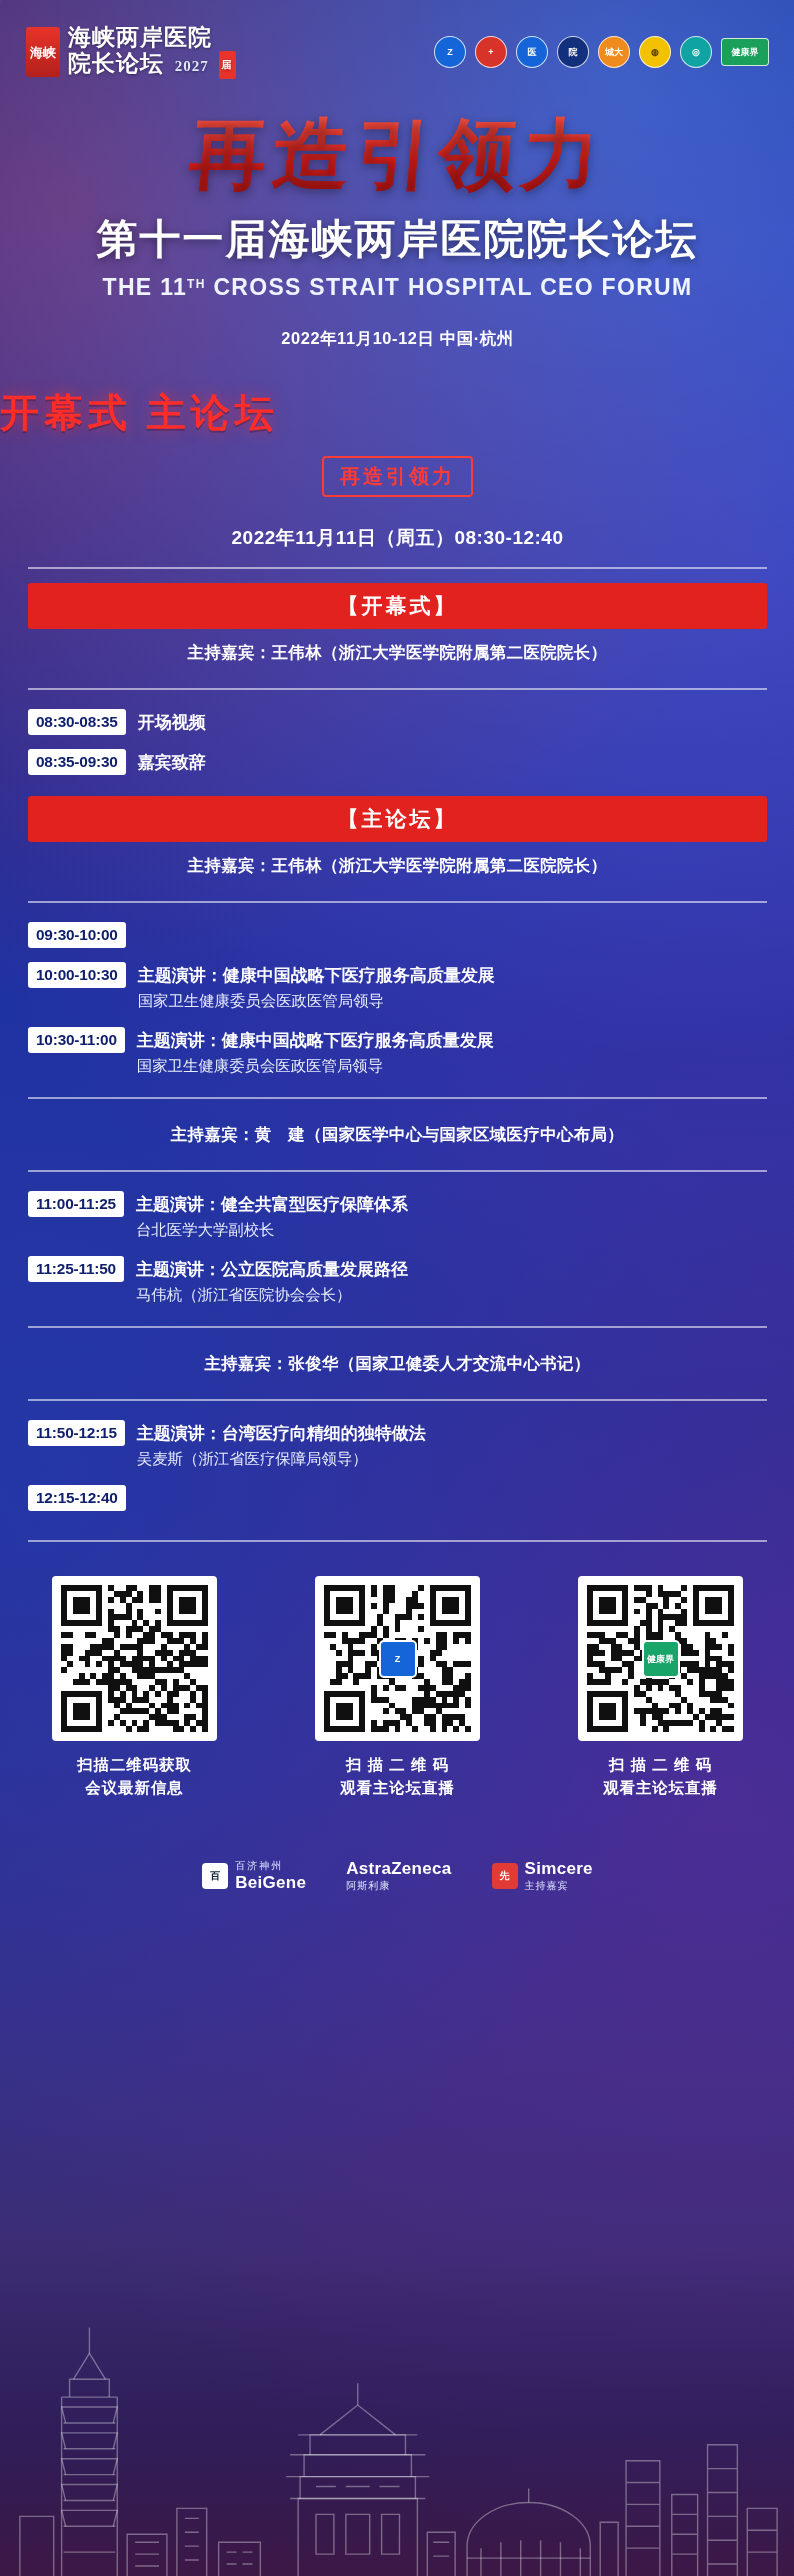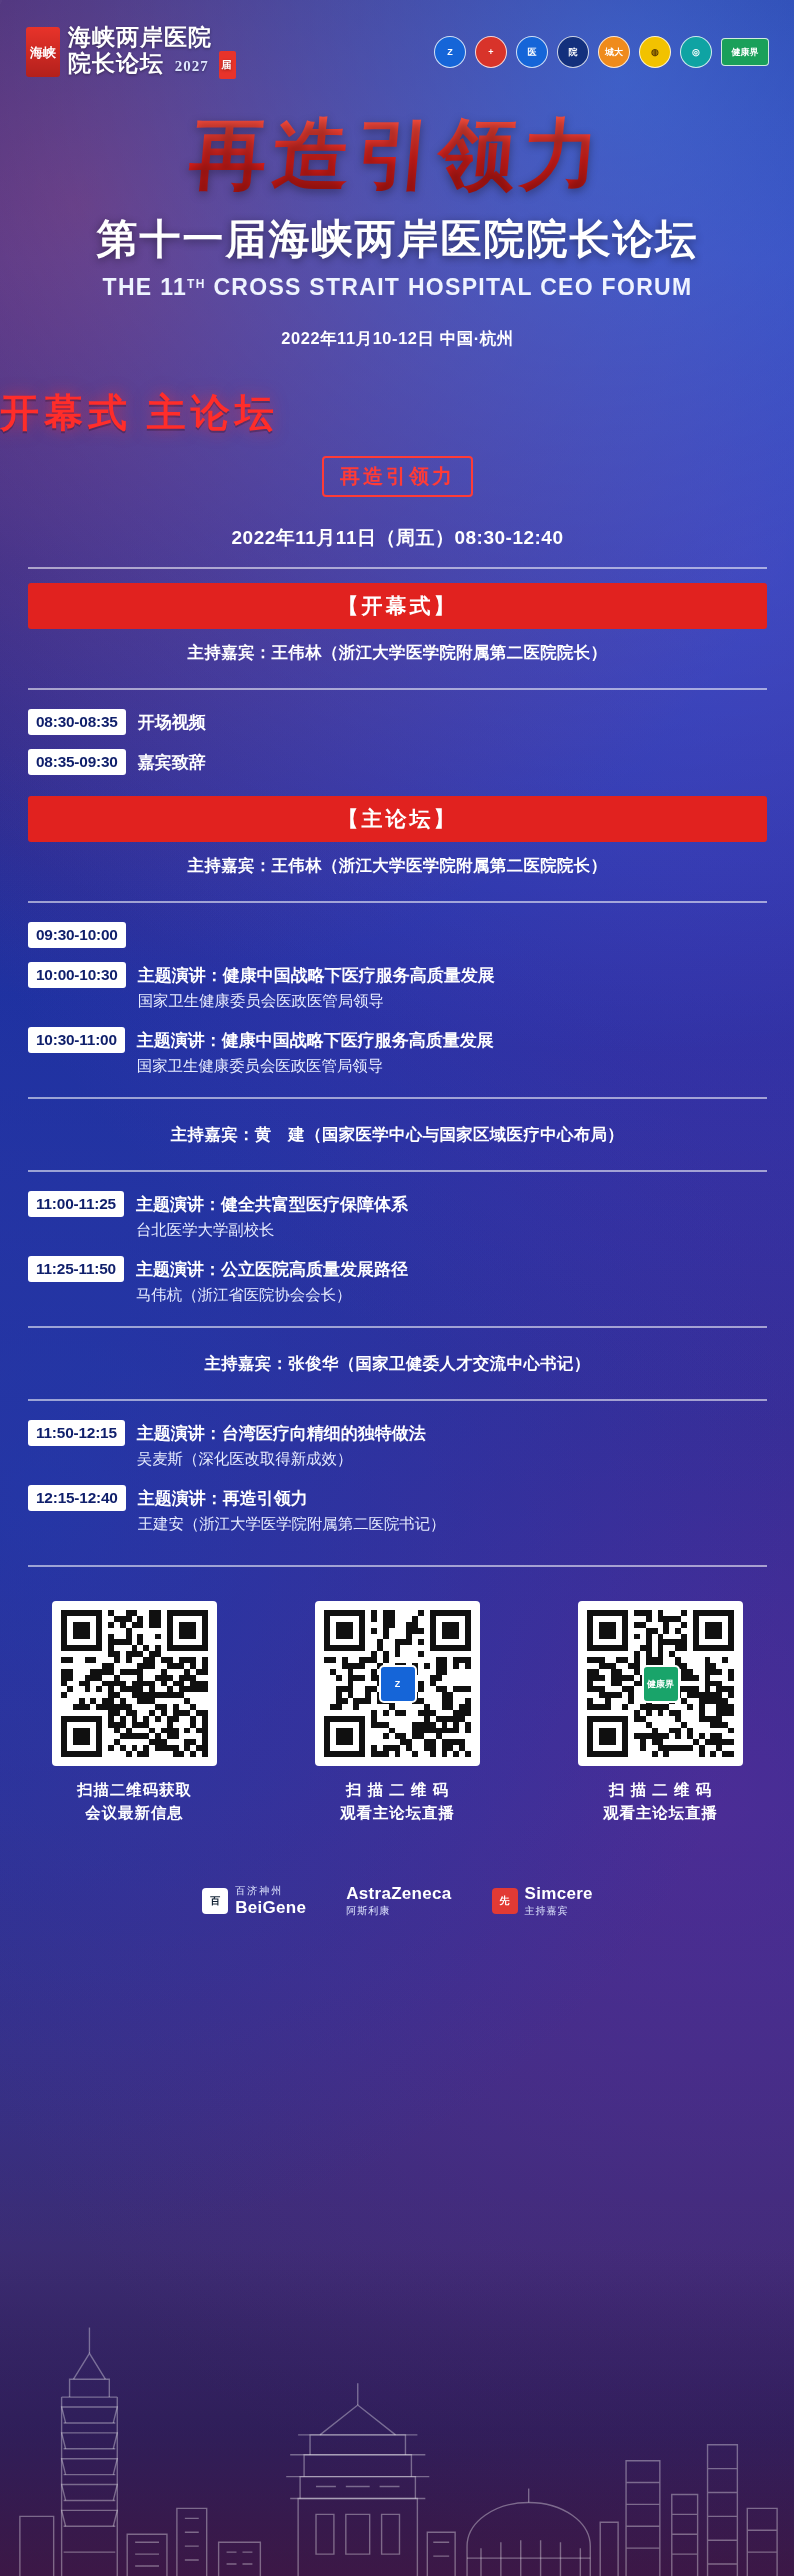--- a/index.html
+++ b/index.html
@@ -275,7 +275,7 @@
       <div class="time">11:50-12:15</div>
       <div class="rowtxt">
         <div class="t1">主题演讲：台湾医疗向精细的独特做法</div>
-        <div class="t2">吴麦斯（深化医改取得新成效）</div>
+        <div class="t2">吴麦斯（浙江省医疗保障局领导）</div>
       </div>
     </div>
     <div class="row">

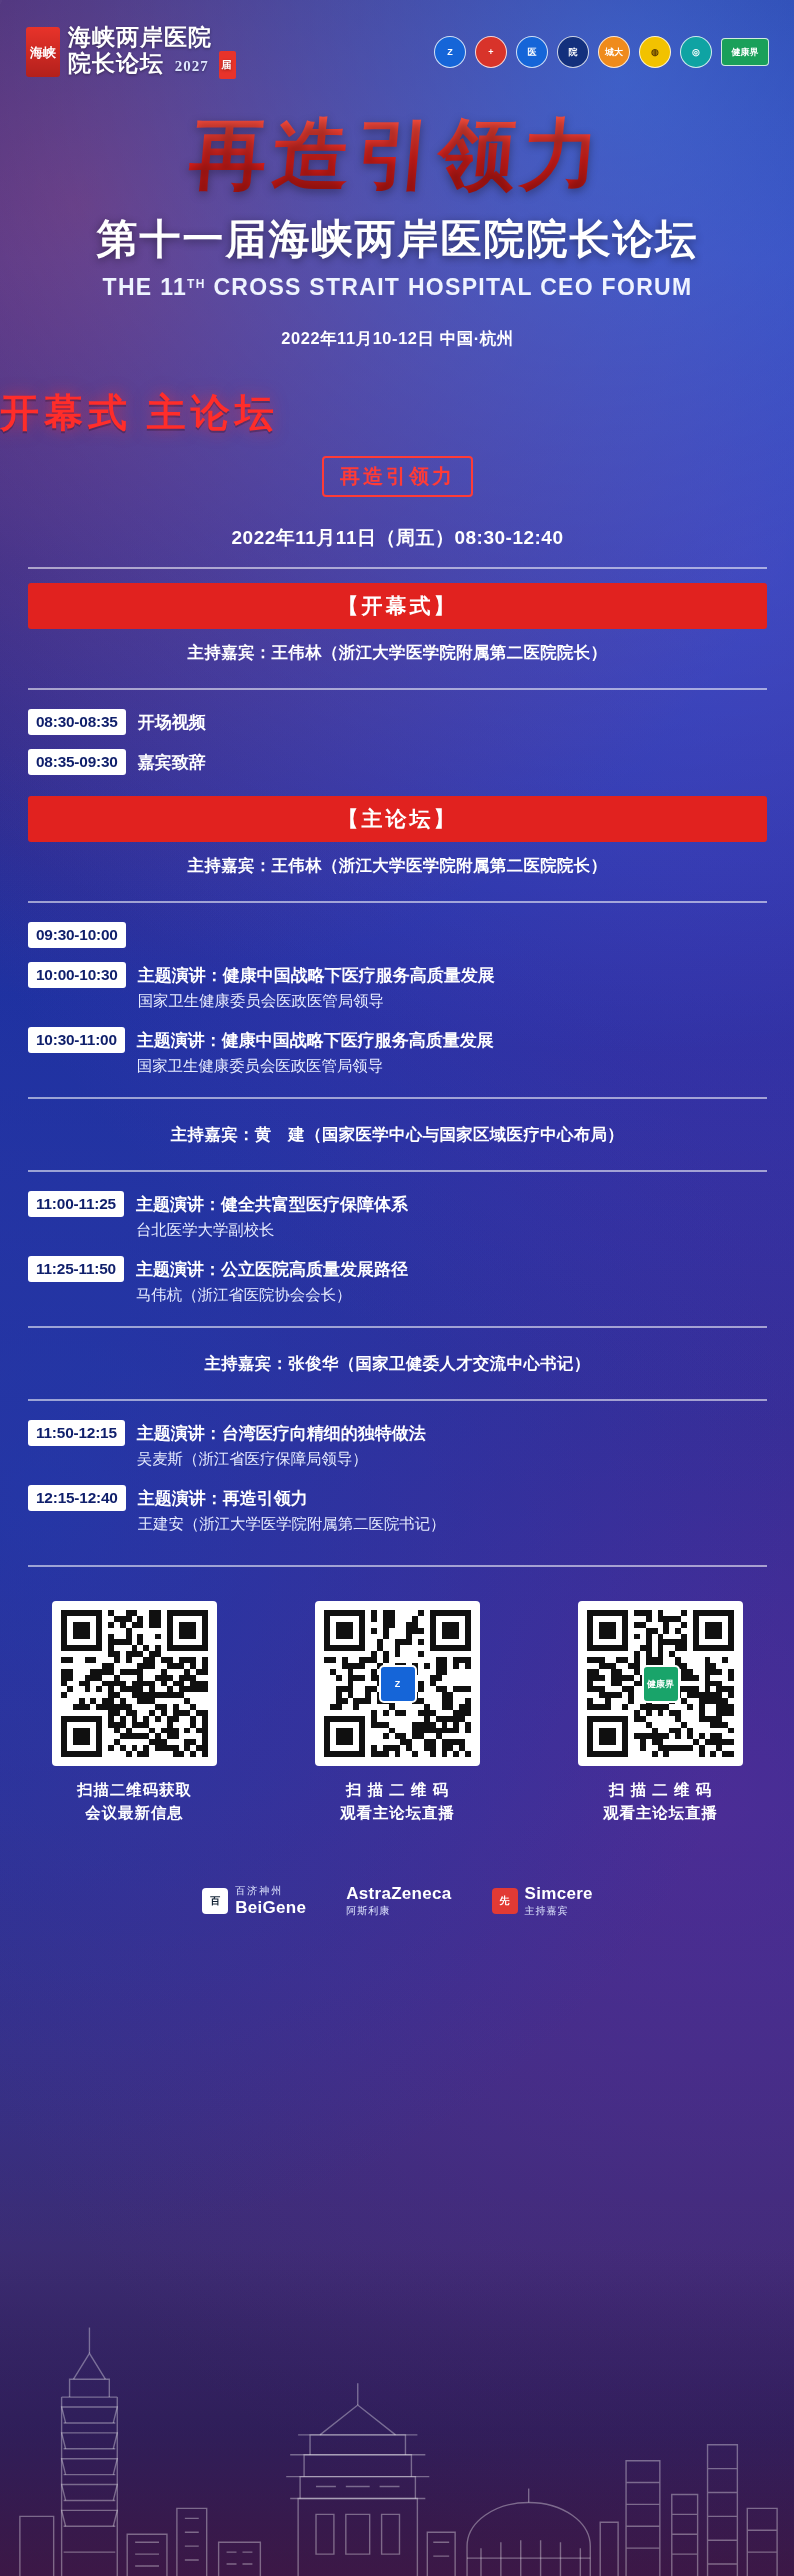--- a/index.html
+++ b/index.html
@@ -280,10 +280,6 @@
     </div>
     <div class="row">
       <div class="time">12:15-12:40</div>
-      <div class="rowtxt">
-        <div class="t1">主题演讲：再造引领力</div>
-        <div class="t2">王建安（浙江大学医学院附属第二医院书记）</div>
-      </div>
     </div>
 
     <div class="rule" style="margin-top:22px"></div>

